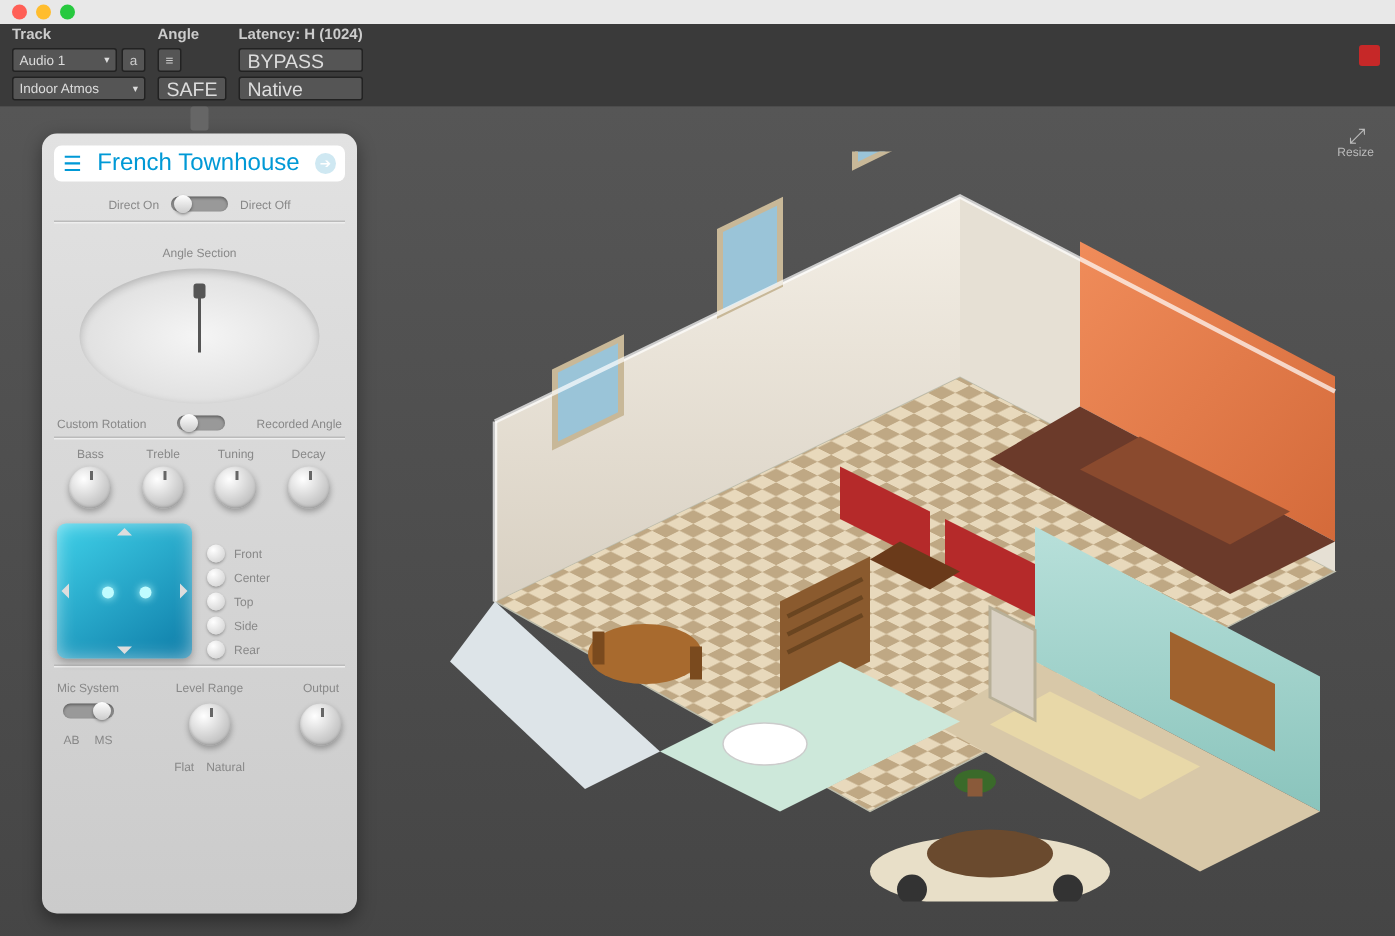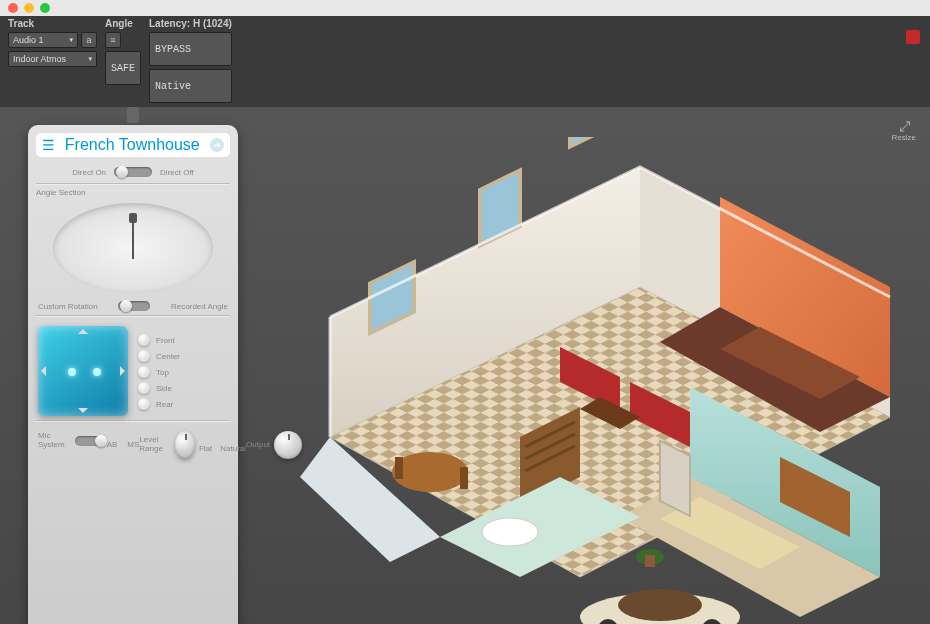--- a/index.html
+++ b/index.html
@@ -16,7 +16,7 @@
 .tlabel { font-weight: bold; font-size: 10px; color: #ccc; }
 .tsel { background: #555; border: 1px solid #222; color: #ddd; font-size: 9px; padding: 2px 4px; border-radius: 2px; min-width: 70px; height: 16px; display: flex; align-items: center; justify-content: space-between; }
 .tsel .arr { font-size: 7px; }
-.tbtn { background: #555; border: 1px solid #222; color: #ddd; font-size: 10px; padding: 2px 5px; border-radius: 2px; height: 34px; display: inline-flex; align-items: center; font-family: Liberation Mono, monospace; }
+.tbtn { background: #555; border: 1px solid #222; color: #ddd; font-size: 13px; padding: 2px 5px; border-radius: 2px; height: 16px; display: inline-flex; align-items: center; }
 .tbtn.blue { background: #4a8cff; color: #fff; font-weight: bold; }
 .trow { display: flex; gap: 3px; align-items: center; }
 .tgear { width: 16px; height: 16px; background: #555; border: 1px solid #222; border-radius: 2px; display: flex; align-items: center; justify-content: center; font-size: 9px; color: #ccc; }

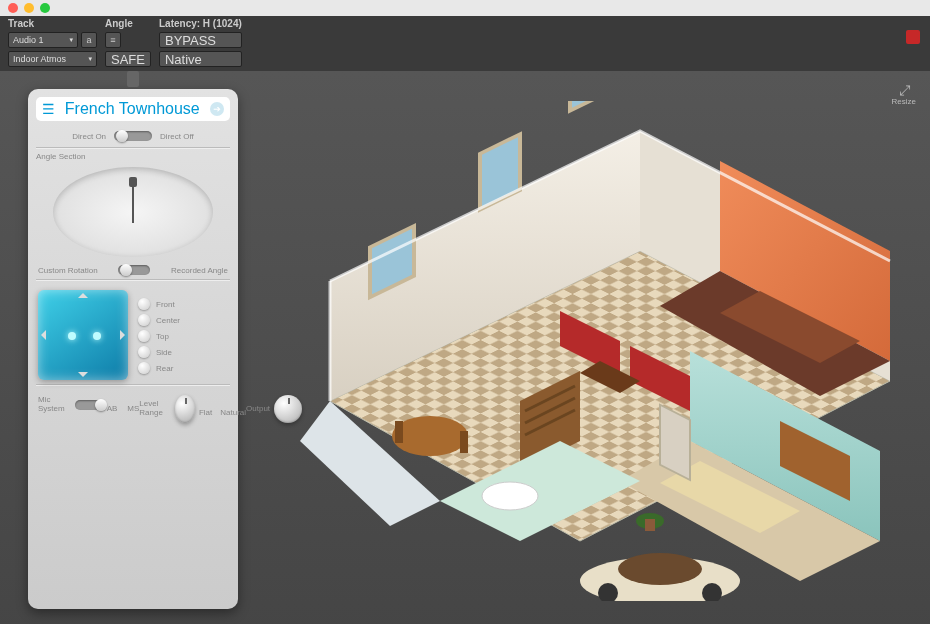--- a/index.html
+++ b/index.html
@@ -42,7 +42,7 @@
 
 .sep { height: 1px; background: #bbb; margin: 4px 0; box-shadow: 0 1px 0 #eee; }
 
-.angle-section { text-align: left; margin-top: 4px; }
+.angle-section { text-align: center; margin-top: 16px; }
 .angle-label { font-size: 8px; color: #888; margin-bottom: 2px; }
 .angle-oval { width: 160px; height: 90px; margin: 6px auto 4px; position: relative; }
 .oval { position: absolute; inset: 0; border-radius: 50%; background: radial-gradient(ellipse at center,#f5f5f5,#d8d8d8); box-shadow: inset 0 2px 6px rgba(0,0,0,.2); }

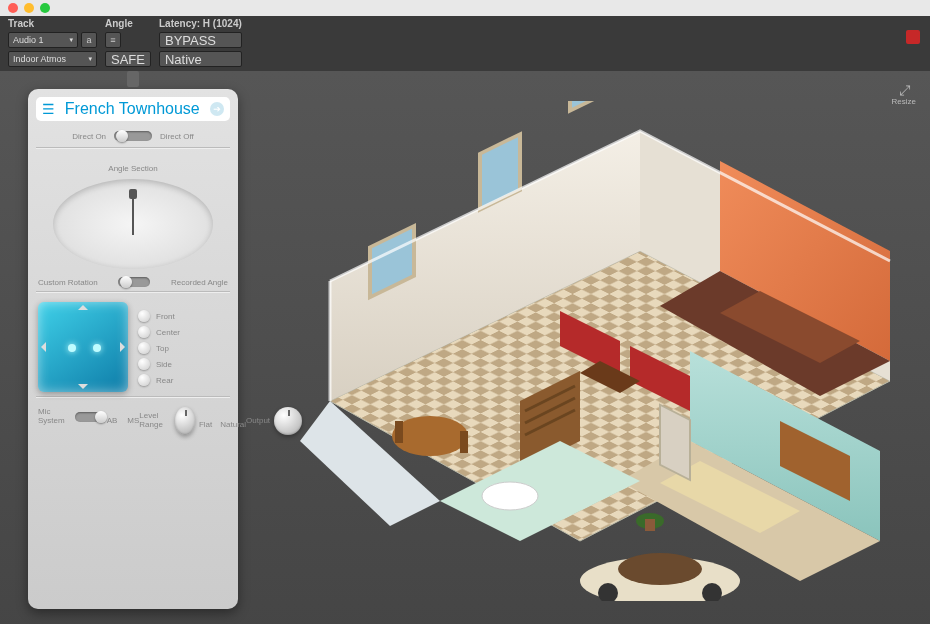--- a/index.html
+++ b/index.html
@@ -176,6 +176,24 @@
 
     <div class="sep"></div>
 
+    <div class="knob-row">
+      <div class="kcol">
+          <span class="klabel">Bass</span>
+          <div class="knob"></div>
+        </div>
+      <div class="kcol">
+          <span class="klabel">Treble</span>
+          <div class="knob"></div>
+        </div>
+      <div class="kcol">
+          <span class="klabel">Tuning</span>
+          <div class="knob"></div>
+        </div>
+      <div class="kcol">
+          <span class="klabel">Decay</span>
+          <div class="knob"></div>
+        </div>
+    </div>
 
     <div class="pos-row">
       <div class="cube">

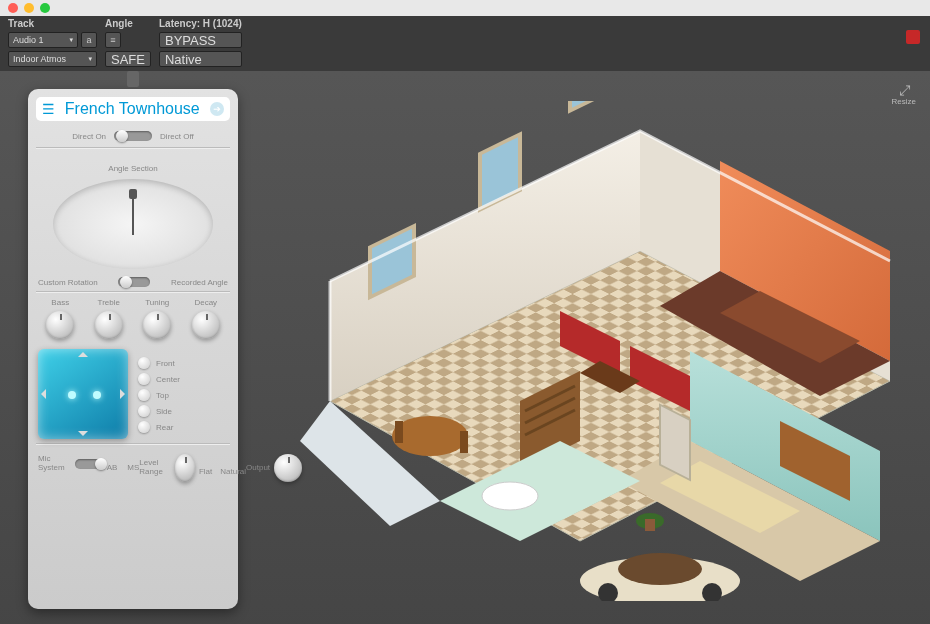--- a/index.html
+++ b/index.html
@@ -60,7 +60,7 @@
 .knob::after { content:''; position: absolute; left: 50%; top: 3px; width: 2px; height: 6px; background: #666; transform-origin: 50% 11px; }
 
 
-.pos-row { display: flex; gap: 10px; margin: 10px 2px 4px; align-items: center; }
+.pos-row { display: flex; gap: 10px; margin: 10px 2px 4px; align-items: flex-end; }
 .cube { width: 90px; height: 90px; position: relative; background: linear-gradient(145deg,#3fd0e8,#0e7ca8); border-radius: 6px; box-shadow: inset 0 0 12px rgba(255,255,255,.5), 0 2px 6px rgba(0,0,0,.3); }
 .cube .dot { position: absolute; width: 8px; height: 8px; border-radius: 50%; background: #bffcff; box-shadow: 0 0 6px #bffcff; }
 .cube .d1 { left: 30px; top: 42px; } .cube .d2 { left: 55px; top: 42px; }

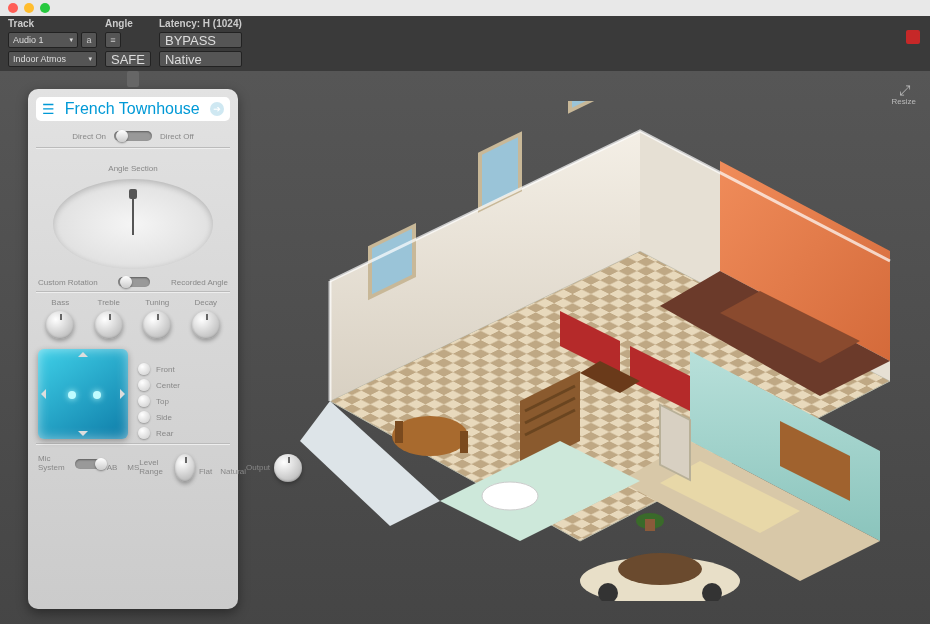--- a/index.html
+++ b/index.html
@@ -76,7 +76,7 @@
 
 
 .bottom-row { display: flex; justify-content: space-between; margin: 10px 2px 0; align-items: flex-start; }
-.bcol { display: flex; flex-direction: row; align-items: center; gap: 4px; }
+.bcol { display: flex; flex-direction: column; align-items: center; gap: 4px; }
 .bcol .klabel { margin-bottom: 2px; }
 .abms { display: flex; gap: 10px; font-size: 8px; color: #888; margin-top: 6px; }
 .range-lbls { display: flex; gap: 8px; font-size: 8px; color: #888; margin-top: 6px; }

